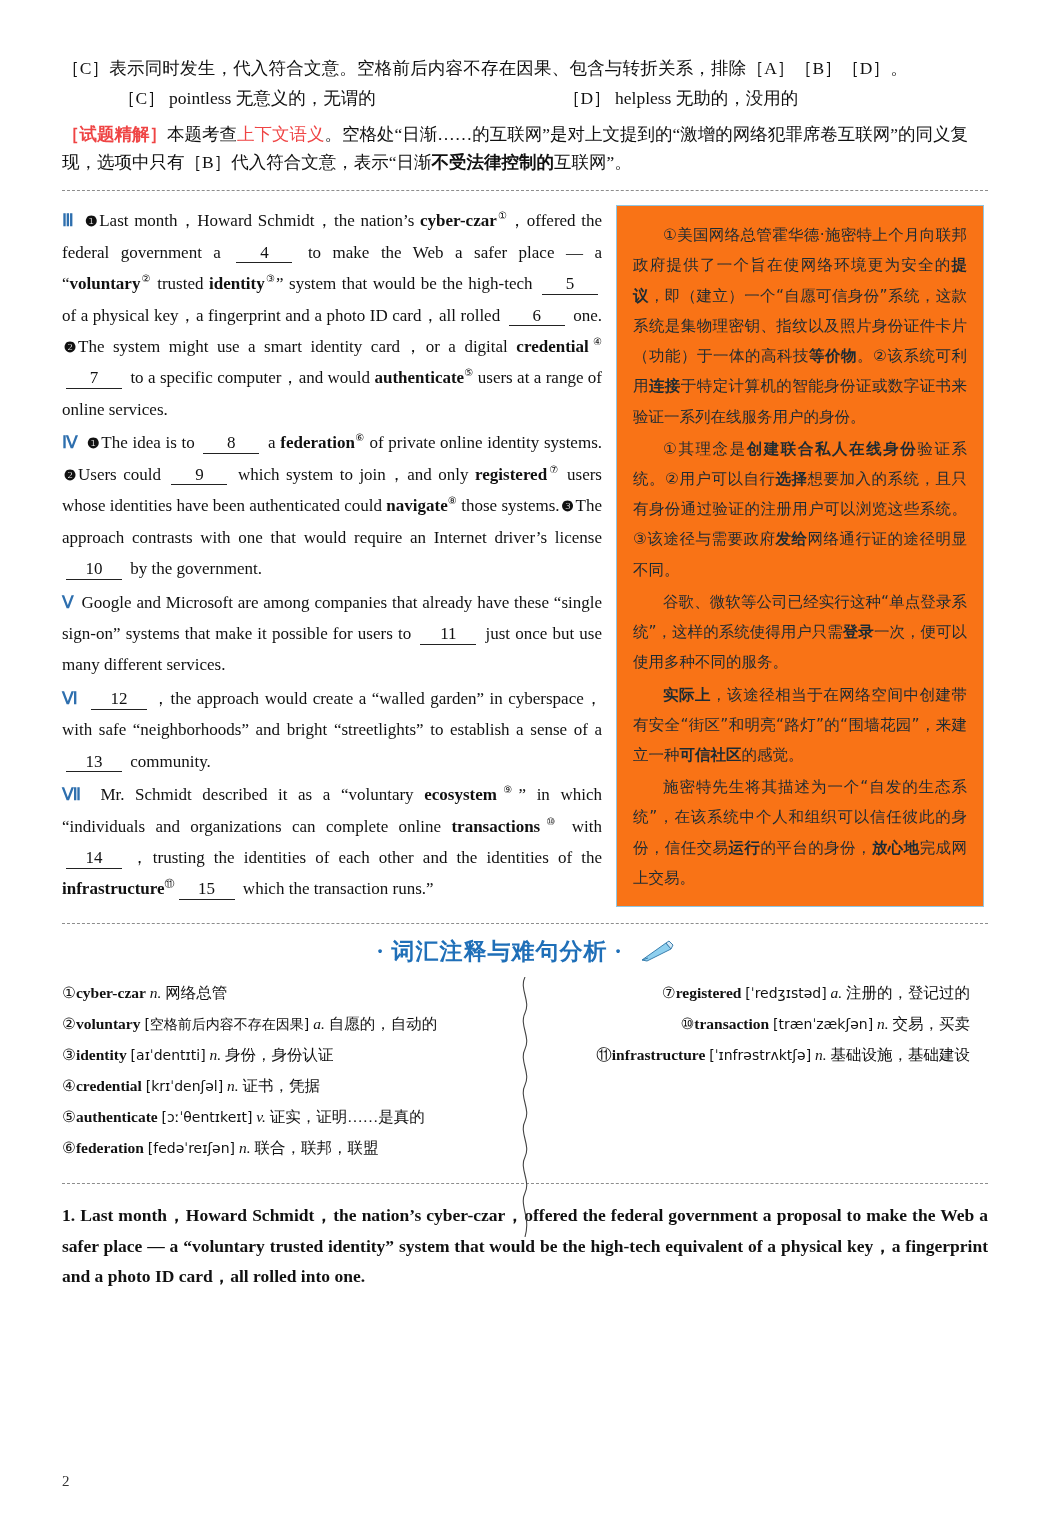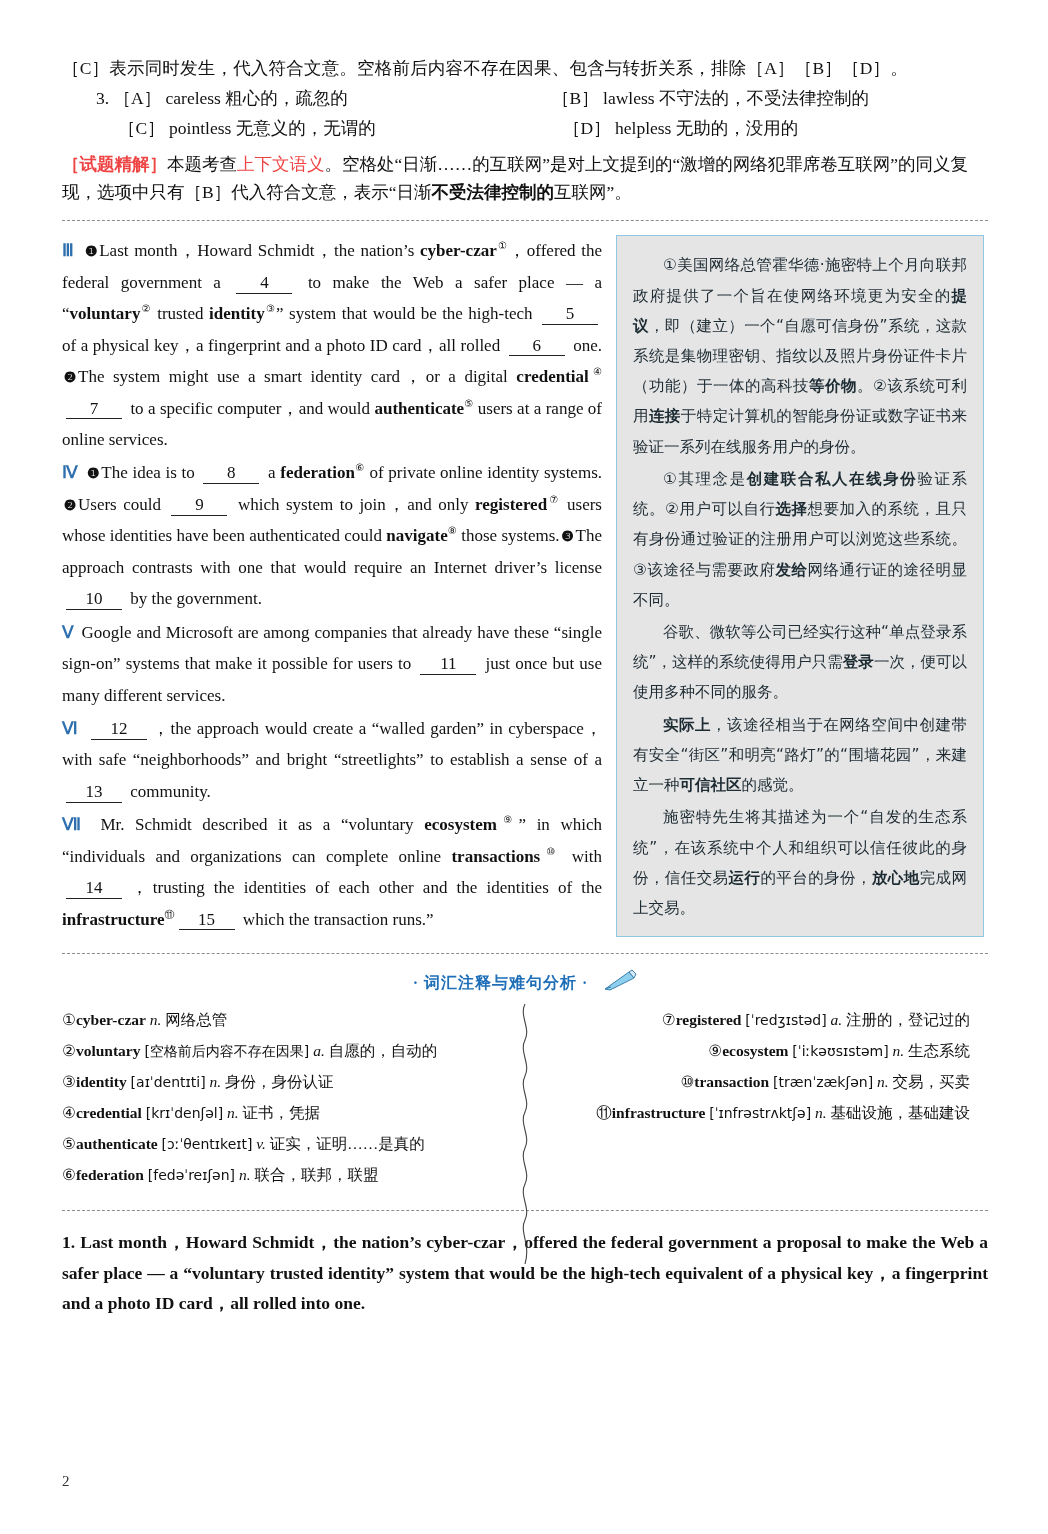--- a/index.html
+++ b/index.html
@@ -167,19 +167,6 @@
   <div class="top-block">
     <div class="top-line-1">［C］表示同时发生，代入符合文意。空格前后内容不存在因果、包含与转折关系，排除［A］［B］［D］。</div>
 
-    <div class="opt-row">
-      <div class="col first">
-        <span>3.</span>
-        <span>［A］</span>
-        <span class="en">careless</span>
-        <span>粗心的，疏忽的</span>
-      </div>
-      <div class="col second">
-        <span>［B］</span>
-        <span class="en">lawless</span>
-        <span>不守法的，不受法律控制的</span>
-      </div>
-    </div>
 
     <div class="opt-row">
       <div class="col first" style="padding-left:30px;">

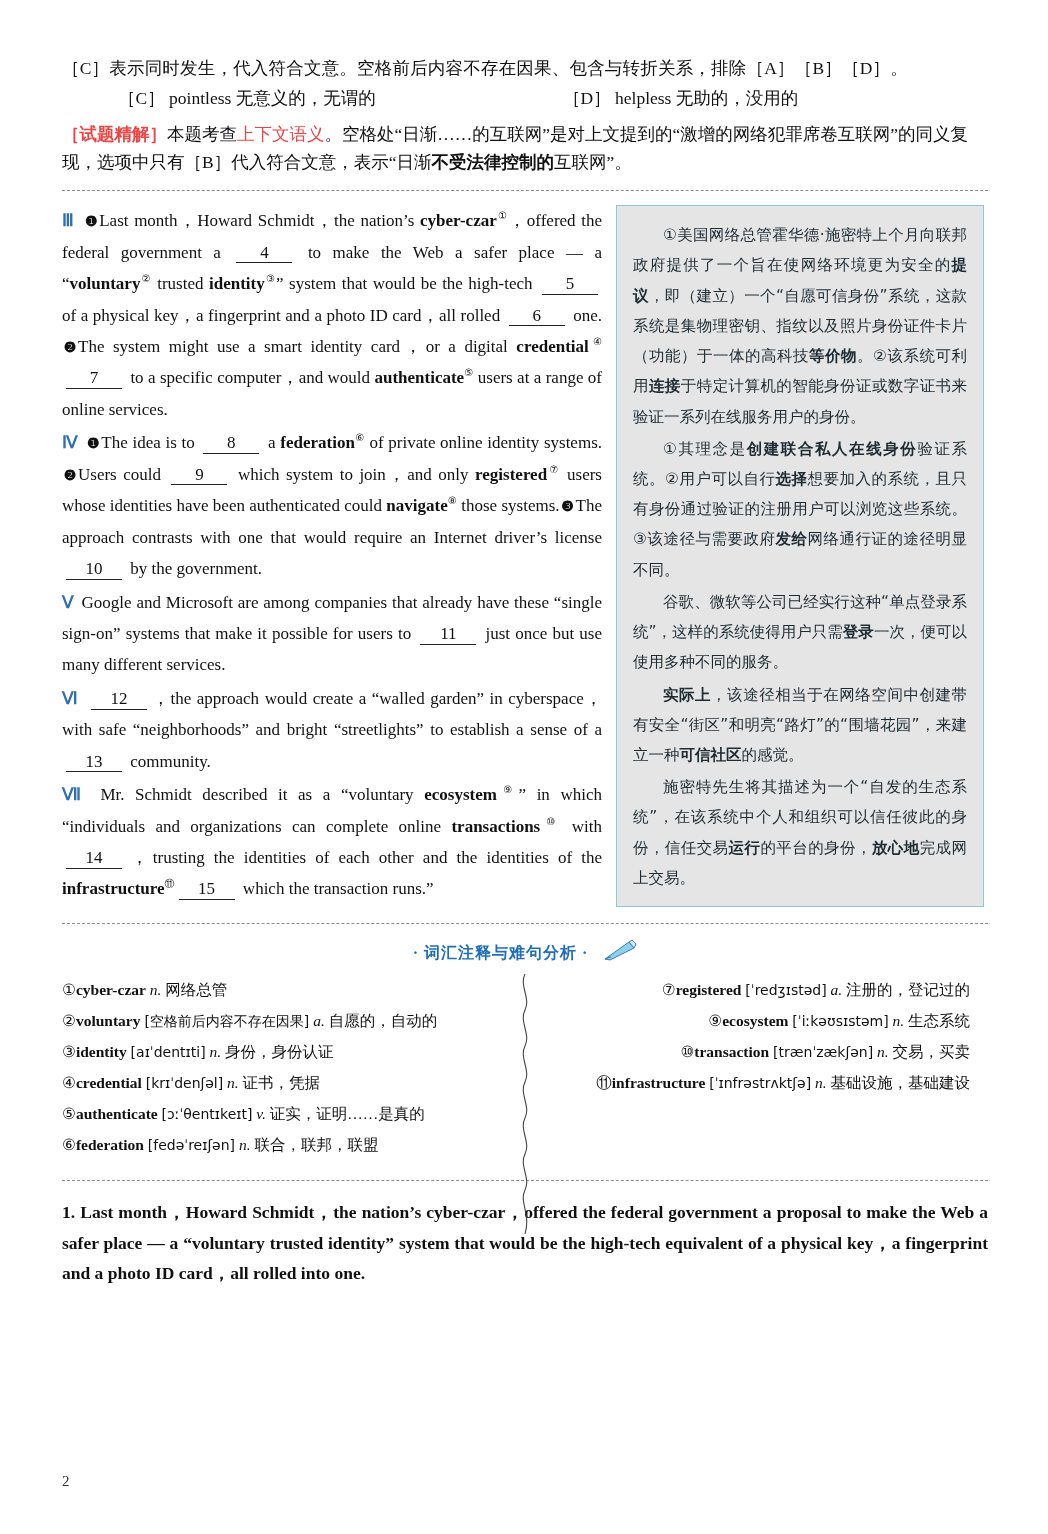--- a/index.html
+++ b/index.html
@@ -86,7 +86,7 @@
 
   .col-right {
     width: 368px;
-    background: #e5e5e5;
+    background: #f97316;
     border: 1px solid #8fc6e2;
     padding: 14px 16px 10px 16px;
     box-sizing: border-box;

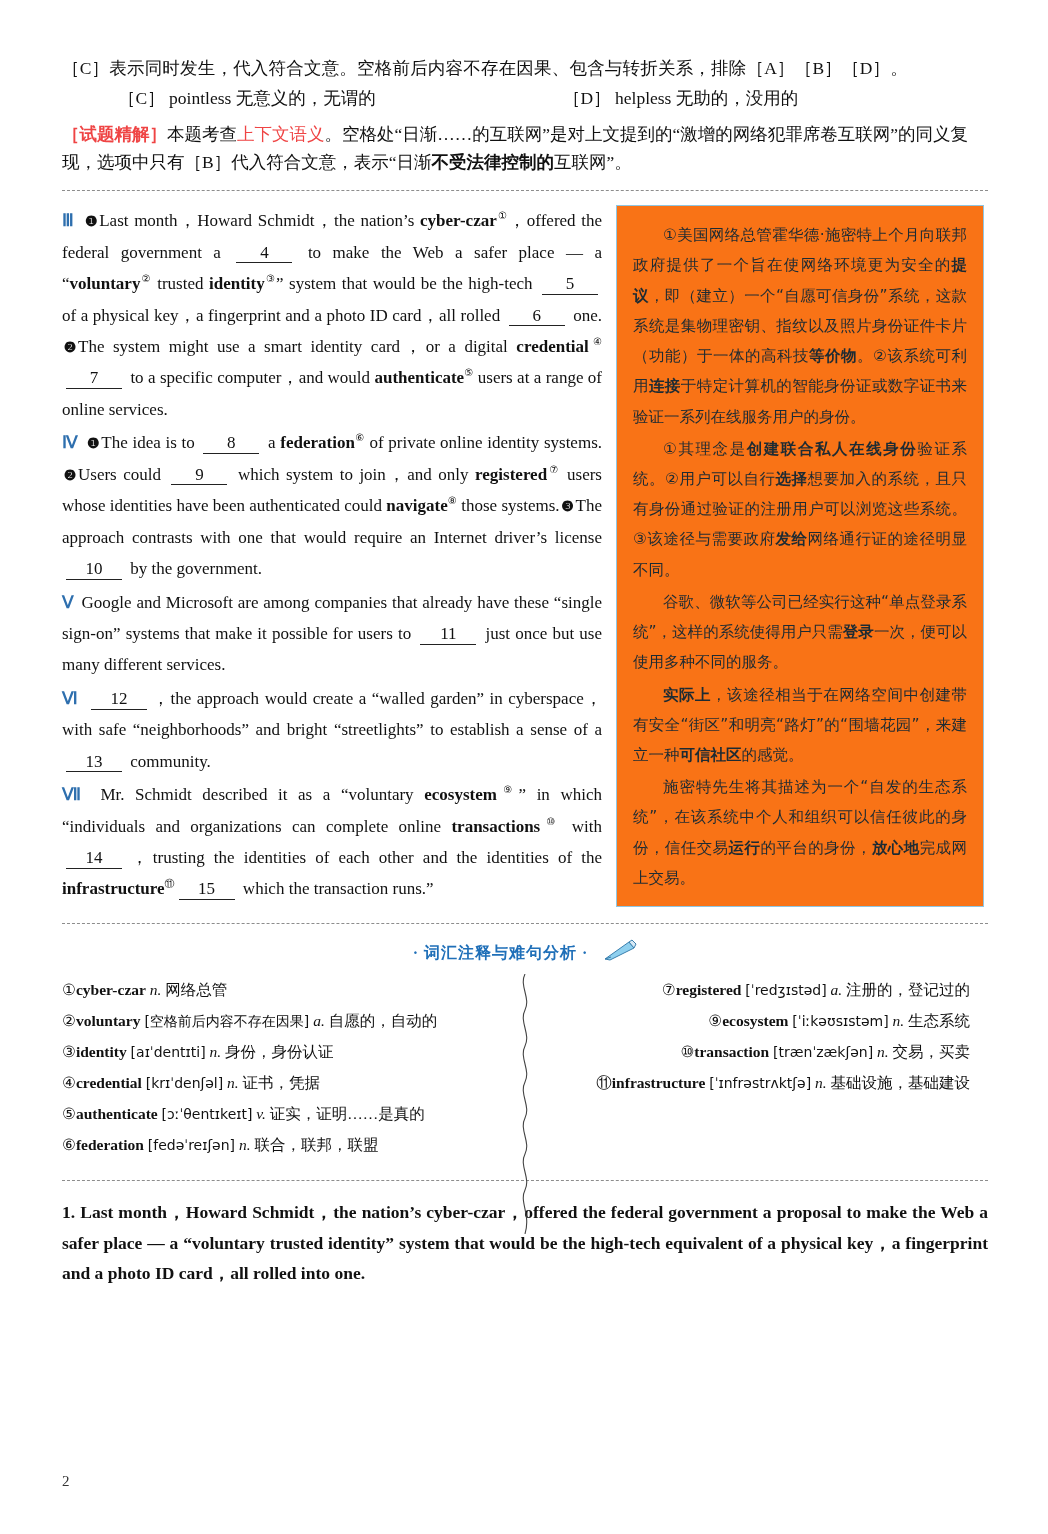--- a/index.html
+++ b/index.html
@@ -109,7 +109,7 @@
     text-align: center;
     color: #1f6fb8;
     font-weight: bold;
-    font-size: 16px;
+    font-size: 23px;
     letter-spacing: 1px;
     position: relative;
   }

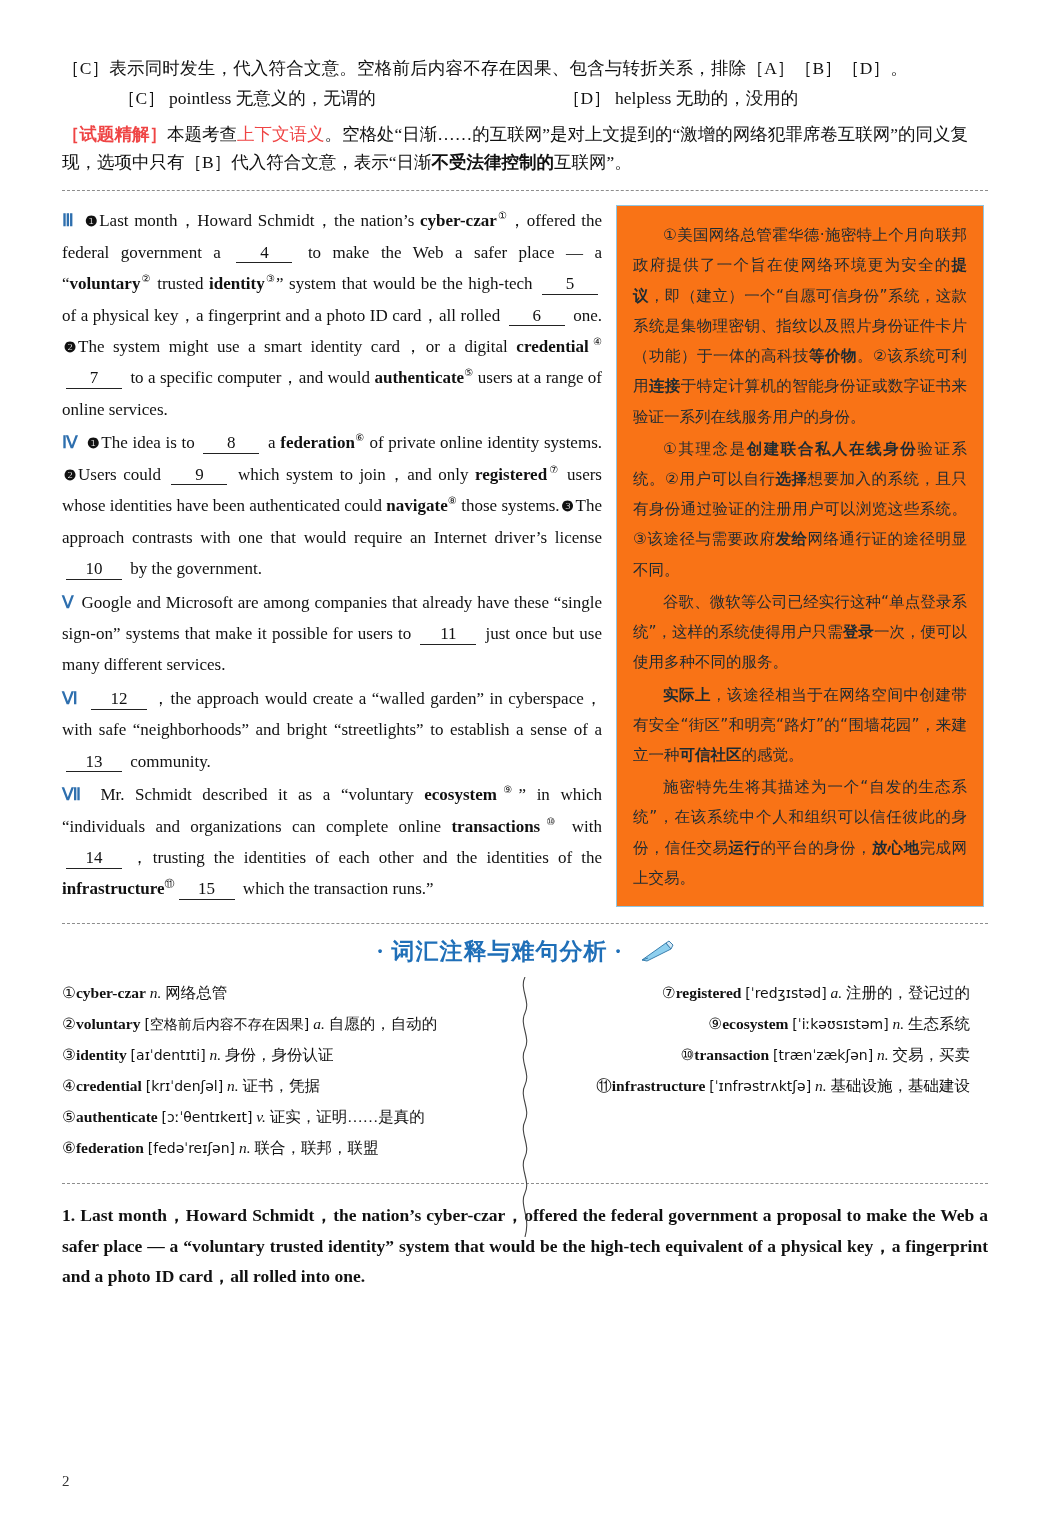--- a/index.html
+++ b/index.html
@@ -239,7 +239,6 @@
         </div>
       <div class="vocab-col right" id="vocab-right">
           <div class="vocab-item"><span>⑦</span><span class="w">registered</span> <span class="ipa">[ˈredʒɪstəd]</span> <span class="pos">a.</span> <span>注册的，登记过的</span></div>
-          <div class="vocab-item"><span>⑨</span><span class="w">ecosystem</span> <span class="ipa">[ˈiːkəʊsɪstəm]</span> <span class="pos">n.</span> <span>生态系统</span></div>
           <div class="vocab-item"><span>⑩</span><span class="w">transaction</span> <span class="ipa">[trænˈzækʃən]</span> <span class="pos">n.</span> <span>交易，买卖</span></div>
           <div class="vocab-item"><span>⑪</span><span class="w">infrastructure</span> <span class="ipa">[ˈɪnfrəstrʌktʃə]</span> <span class="pos">n.</span> <span>基础设施，基础建设</span></div>
         </div>

